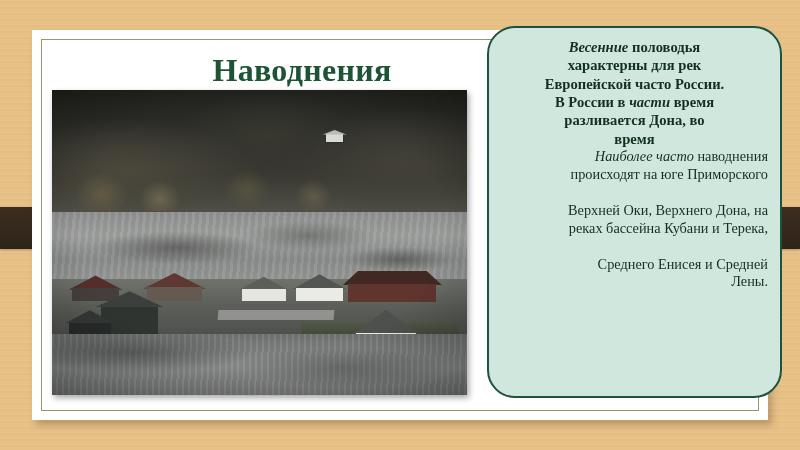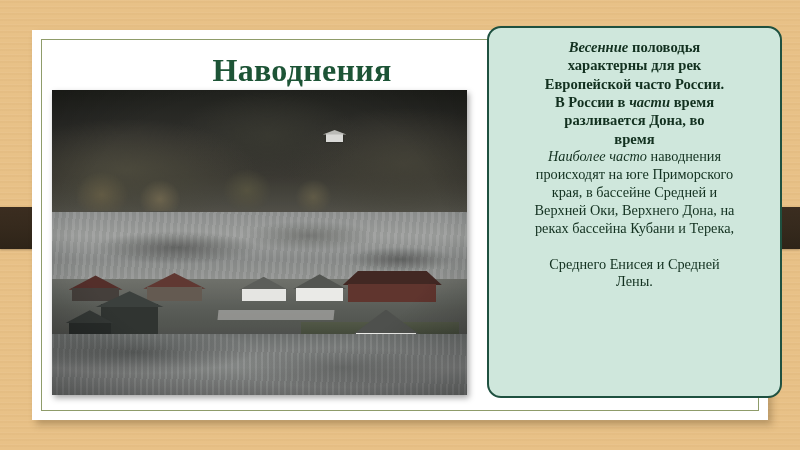--- a/index.html
+++ b/index.html
@@ -265,7 +265,7 @@
     height: 372px;
     background: #cfe7dc;
     border: 2px solid #1f5140;
-    border-radius: 14px;
+    border-radius: 28px;
     padding: 10px 12px 8px 12px;
     display: flex;
     align-items: flex-start;

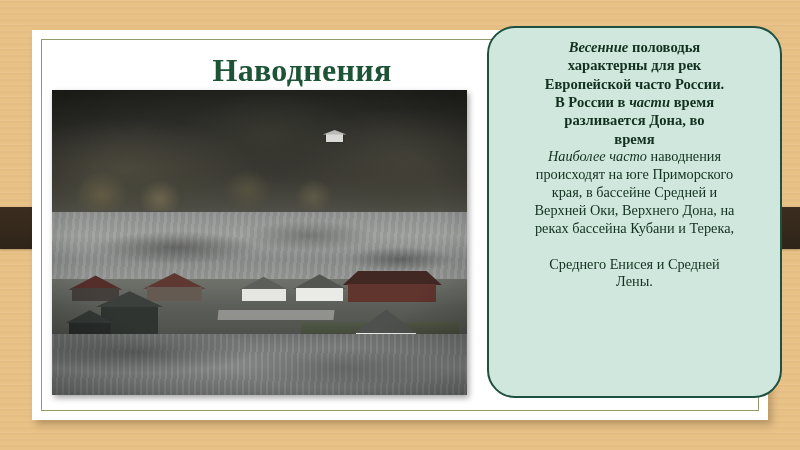--- a/index.html
+++ b/index.html
@@ -284,7 +284,7 @@
   .panel-text .p-em-lt  { font-style: italic; }
   .panel-text p { margin: 0; }
   .panel-text .para-1 { font-weight: bold; font-size: 14.6px; }
-  .panel-text .para-2 { font-weight: normal; font-size: 14.3px; }
+  .panel-text .para-2 { font-weight: normal; font-size: 14.3px; text-align: right; }
 </style>
 </head>
 <body>

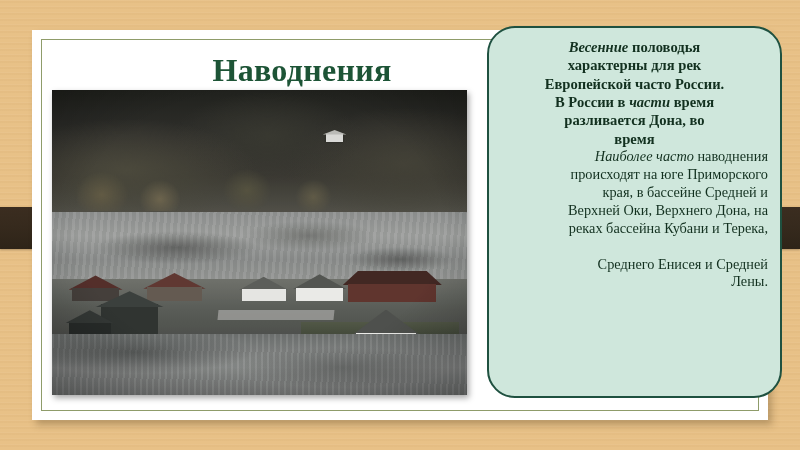--- a/index.html
+++ b/index.html
@@ -361,7 +361,7 @@
     <p class="para-2">
       <span class="p-em-lt">Наиболее часто</span><span> наводнения</span><br>
       <span>происходят на юге Приморского</span><br>
-      <span>края, в бассейне Средней и</span><br>
+      <br>
       <span>Верхней Оки, Верхнего Дона, на</span><br>
       <span>реках бассейна Кубани и Терека,</span><br>
       <br>

